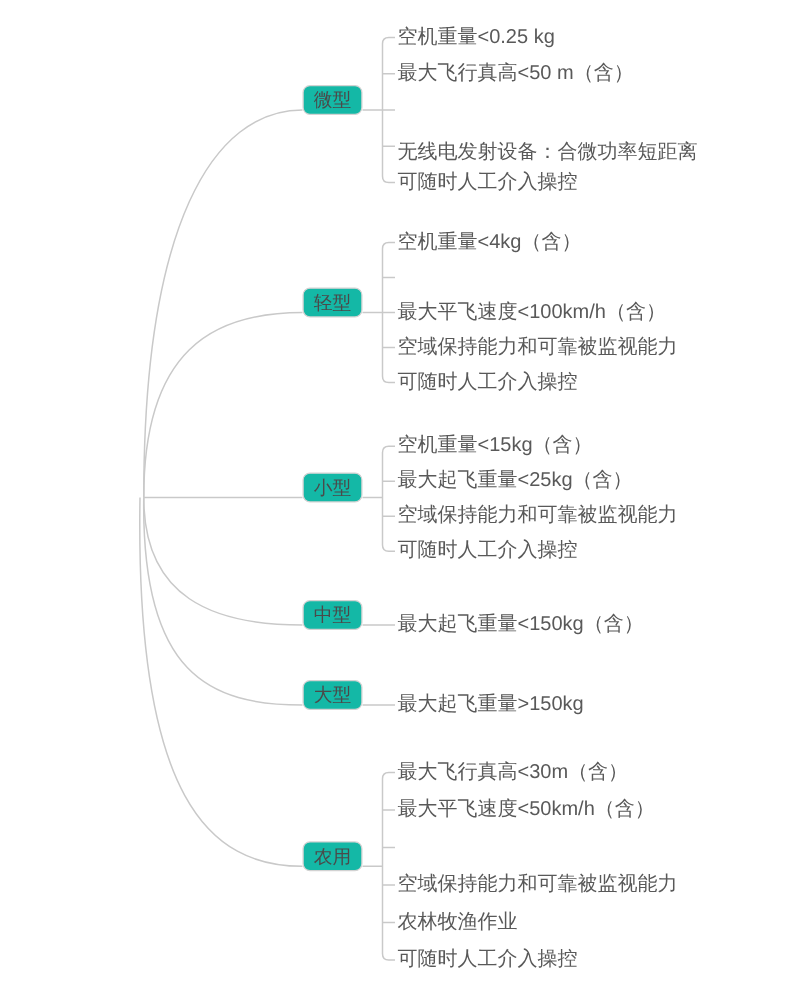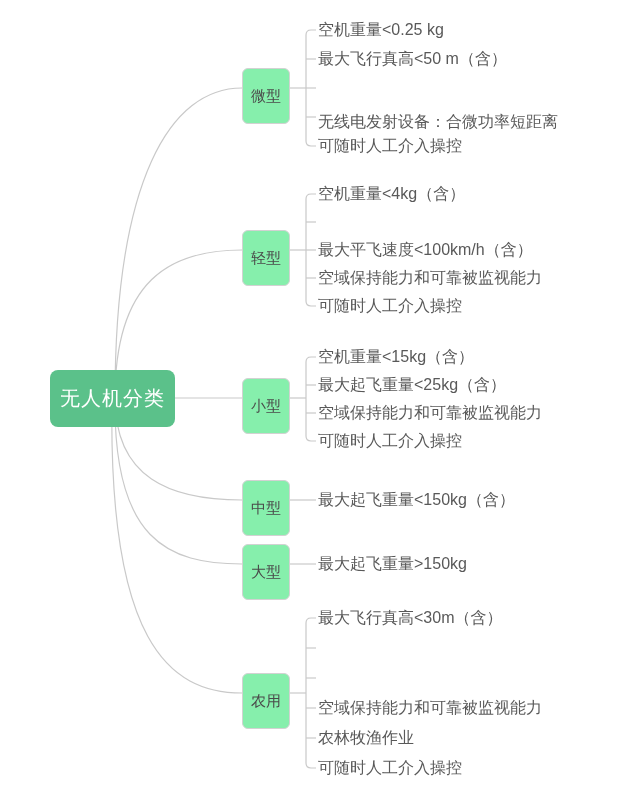--- a/index.html
+++ b/index.html
@@ -32,8 +32,8 @@
     font-size:20px;letter-spacing:1px;cursor:default;
   }
   .branch-node{
-    position:absolute;left:242px;width:48px;height:56px;
-    background:#86efac;border:1px solid var(--node-border);
+    position:absolute;left:242px;width:48px;height:24px;
+    background:#14b8a6;border:1px solid var(--node-border);
     border-radius:6px;box-sizing:border-box;z-index:3;
     display:flex;align-items:center;justify-content:center;
     font-size:15px;color:var(--node-text);cursor:default;

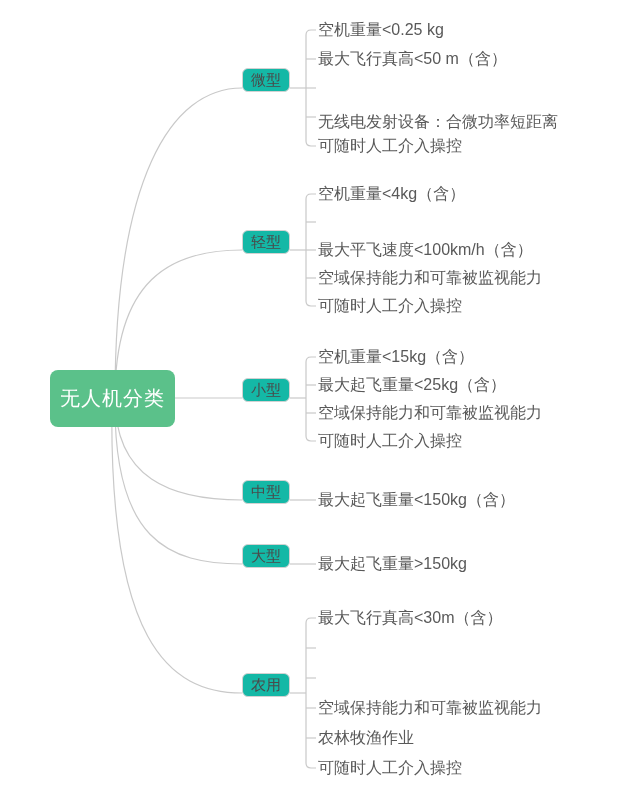--- a/index.html
+++ b/index.html
@@ -84,7 +84,6 @@
     <path d="M306 738 L316 738"></path>
   </svg>
 
-  <div class="root-node">无人机分类</div>
 
   <div class="branch-node" style="top:68px">微型</div>
   <div class="branch-node" style="top:230px">轻型</div>

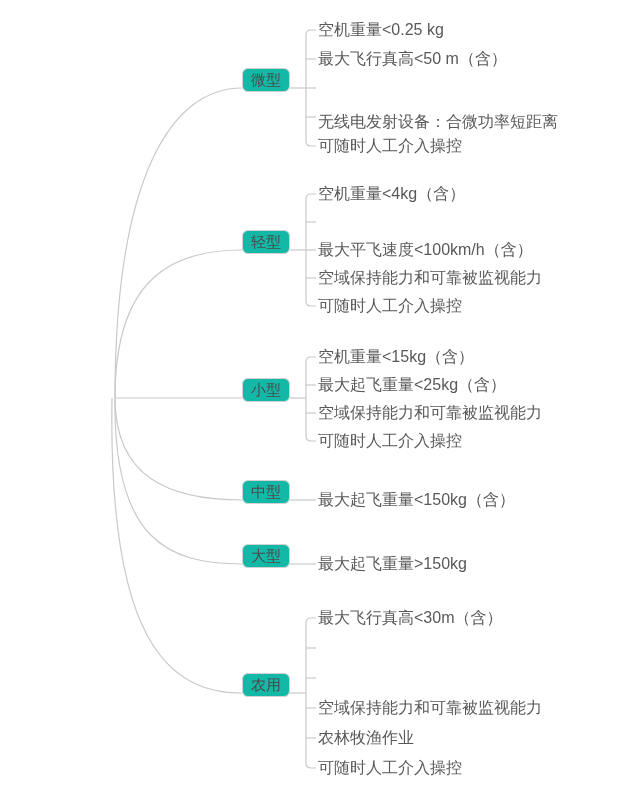--- a/index.html
+++ b/index.html
@@ -112,6 +112,7 @@
   <div class="leaf-node" style="top:554px">最大起飞重量&gt;150kg</div>
 
   <div class="leaf-node" style="top:608px">最大飞行真高&lt;30m（含）</div>
+  <div class="leaf-node" style="top:638px">最大平飞速度&lt;50km/h（含）</div>
   <div class="leaf-node" style="top:698px">空域保持能力和可靠被监视能力</div>
   <div class="leaf-node" style="top:728px">农林牧渔作业</div>
   <div class="leaf-node" style="top:758px">可随时人工介入操控</div>

